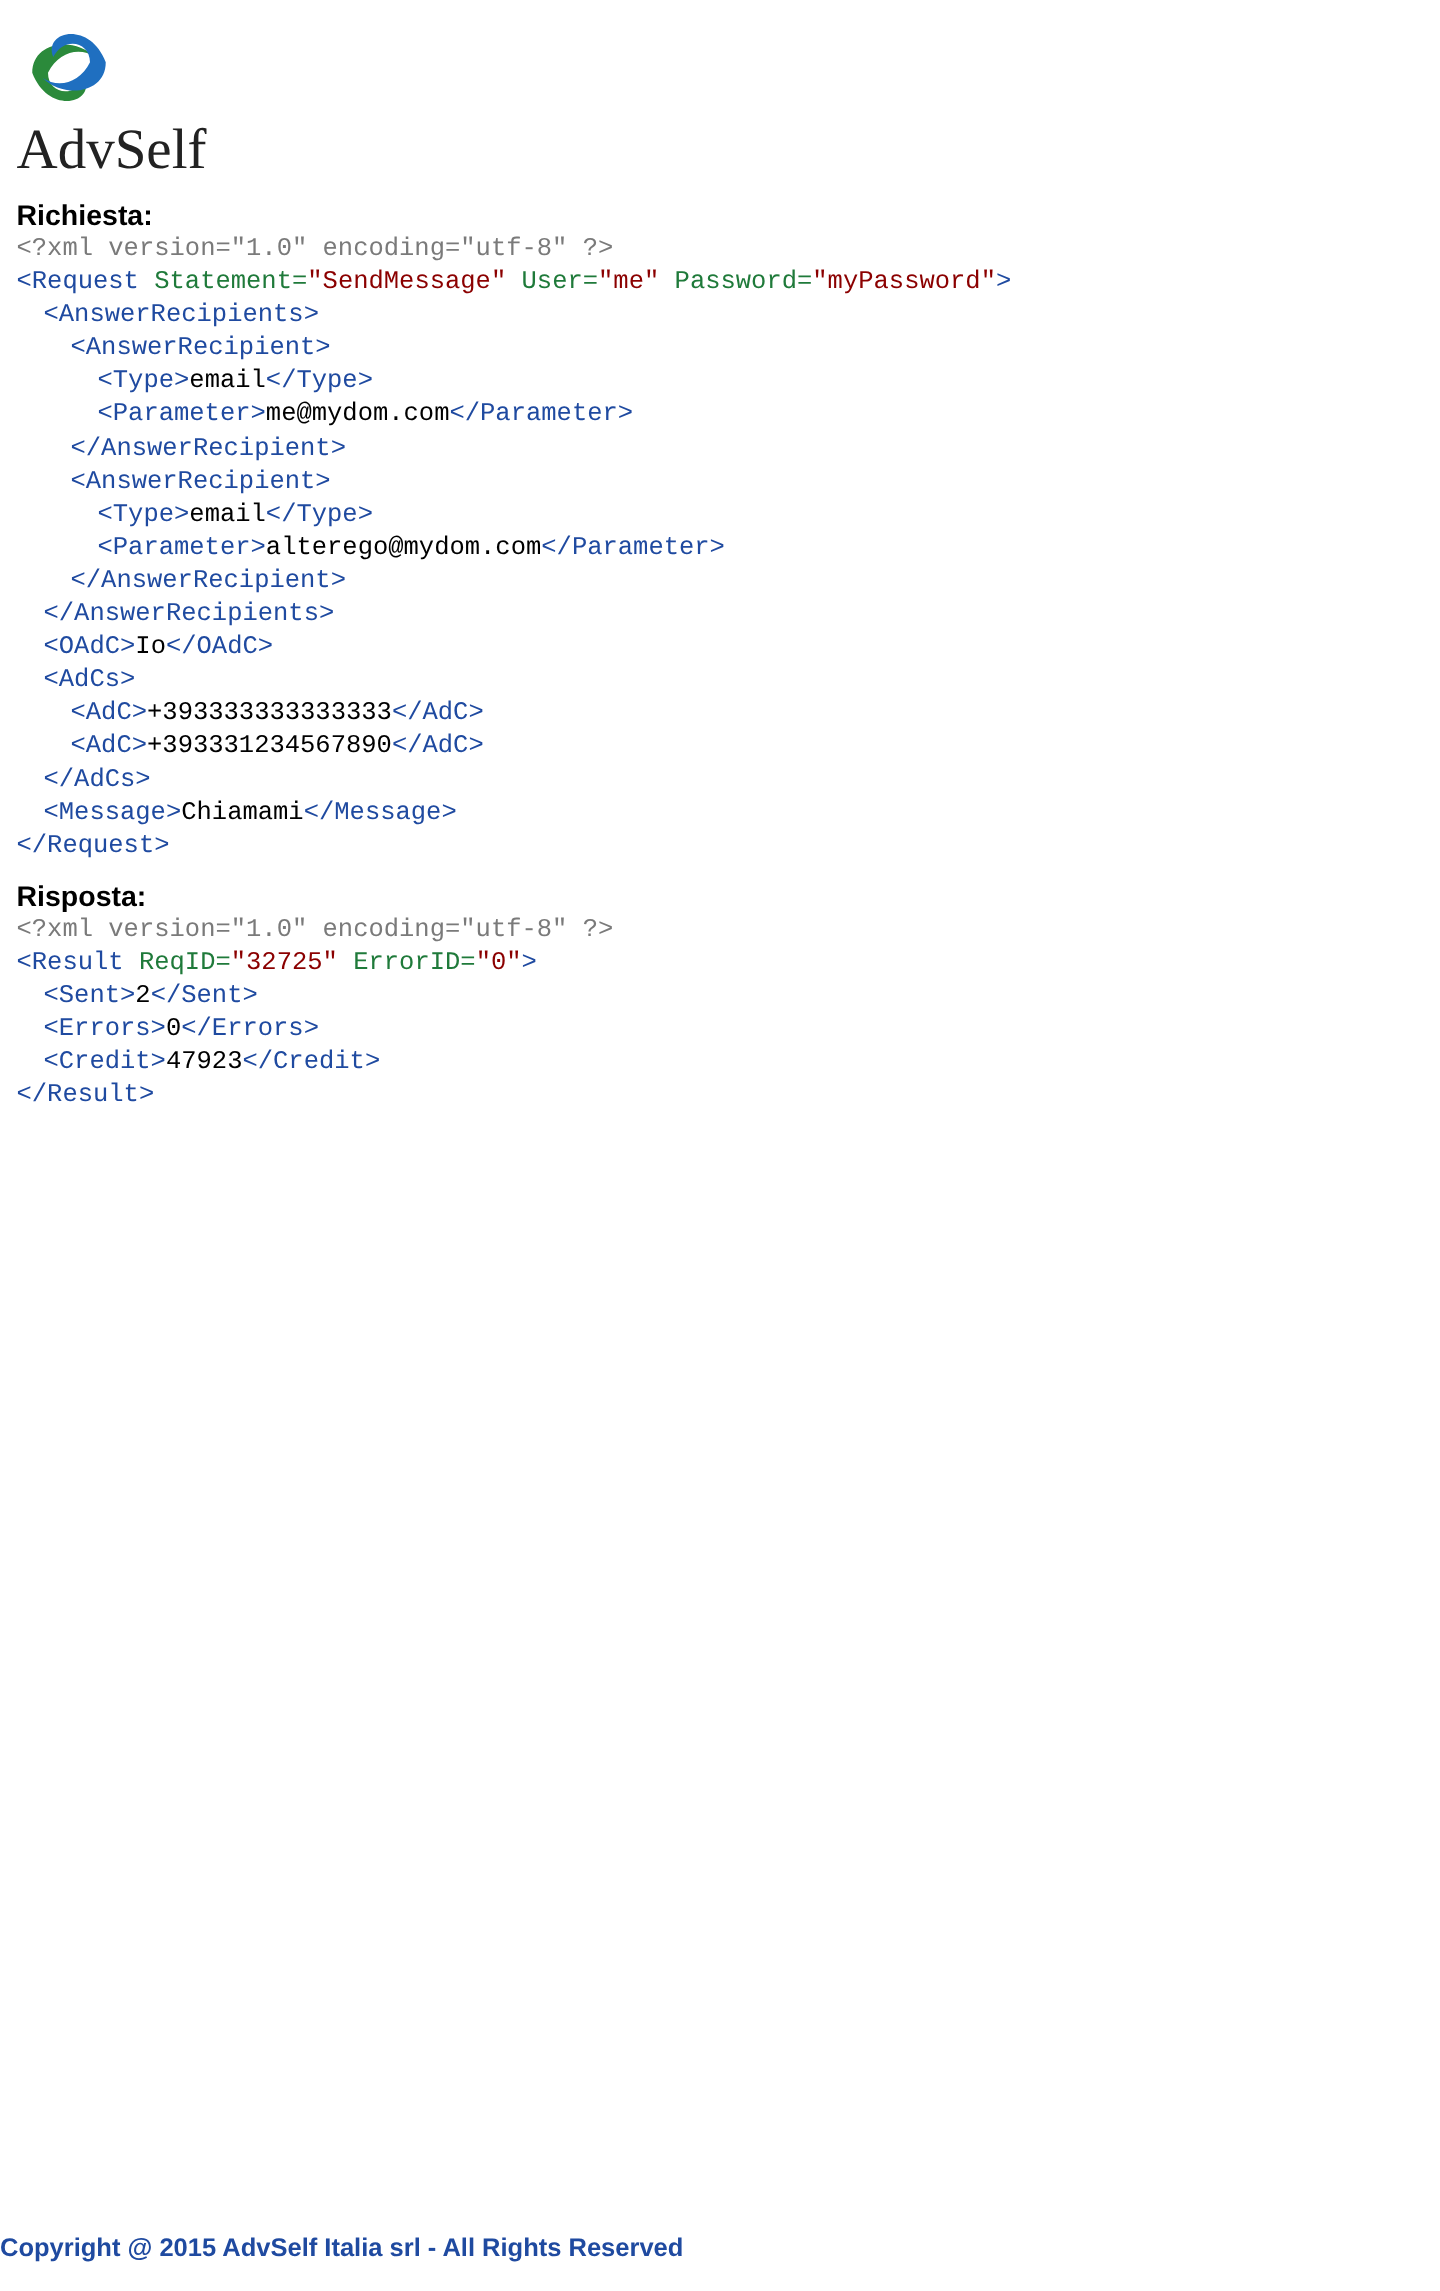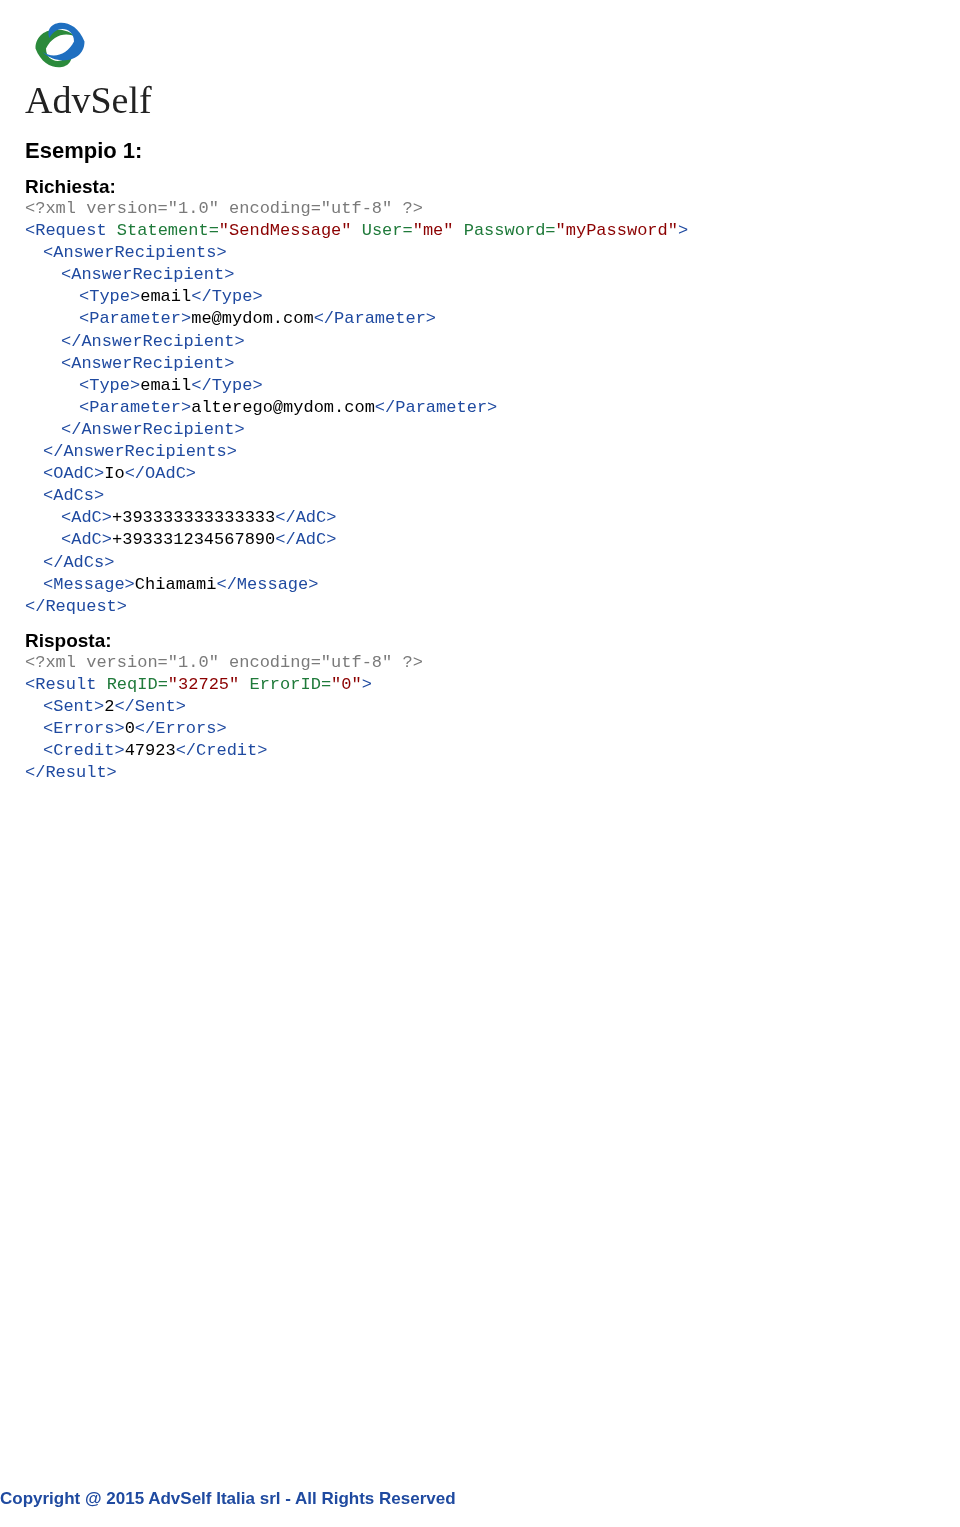--- a/index.html
+++ b/index.html
@@ -14,7 +14,7 @@
     position: relative;
   }
   .page {
-    padding: 10px 16px 60px 25px;
+    padding: 10px 16px 60px 11px;
   }
   .logo {
     margin-bottom: 10px;

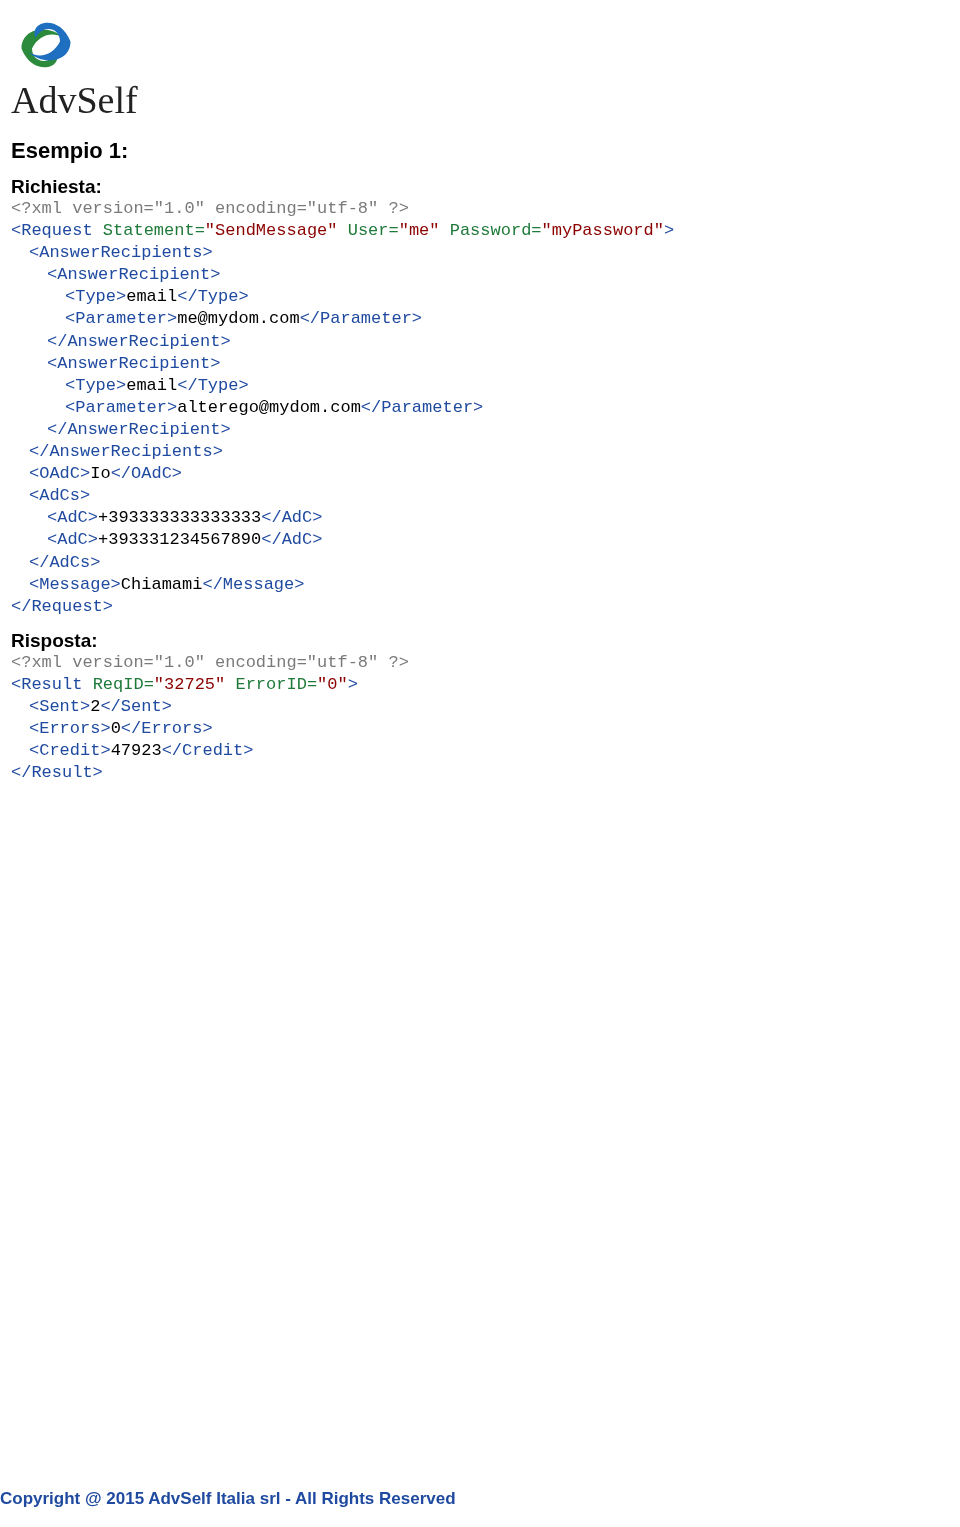--- a/index.html
+++ b/index.html
@@ -80,7 +80,6 @@
     <div class="logo-text">AdvSelf</div>
   </div>
 
-  <div class="heading">Esempio 1:</div>
 
   <div class="sub-heading">Richiesta:</div>
 

